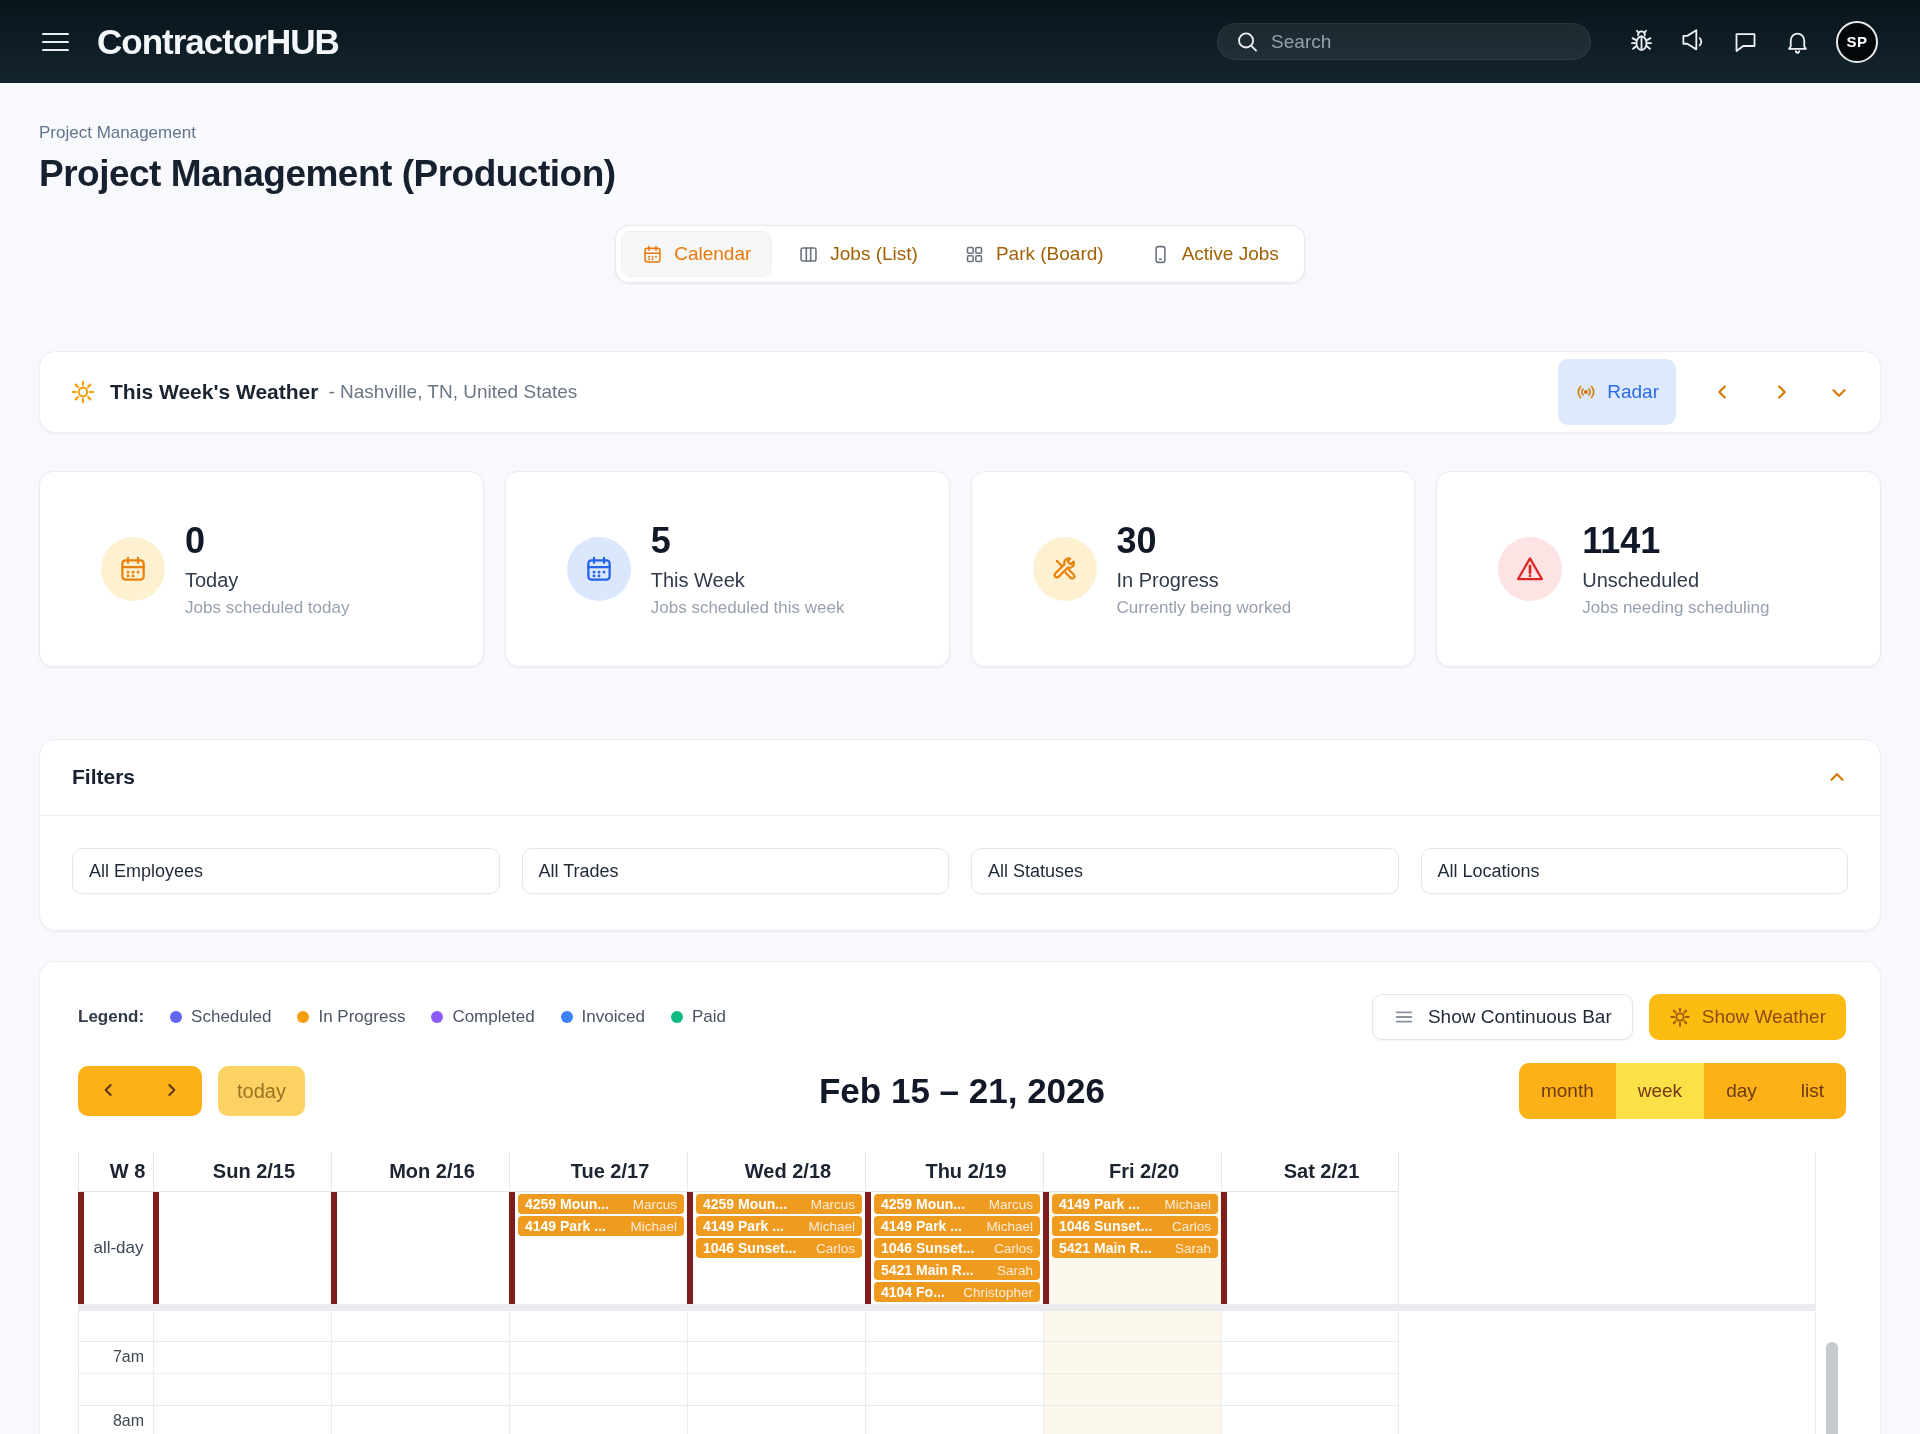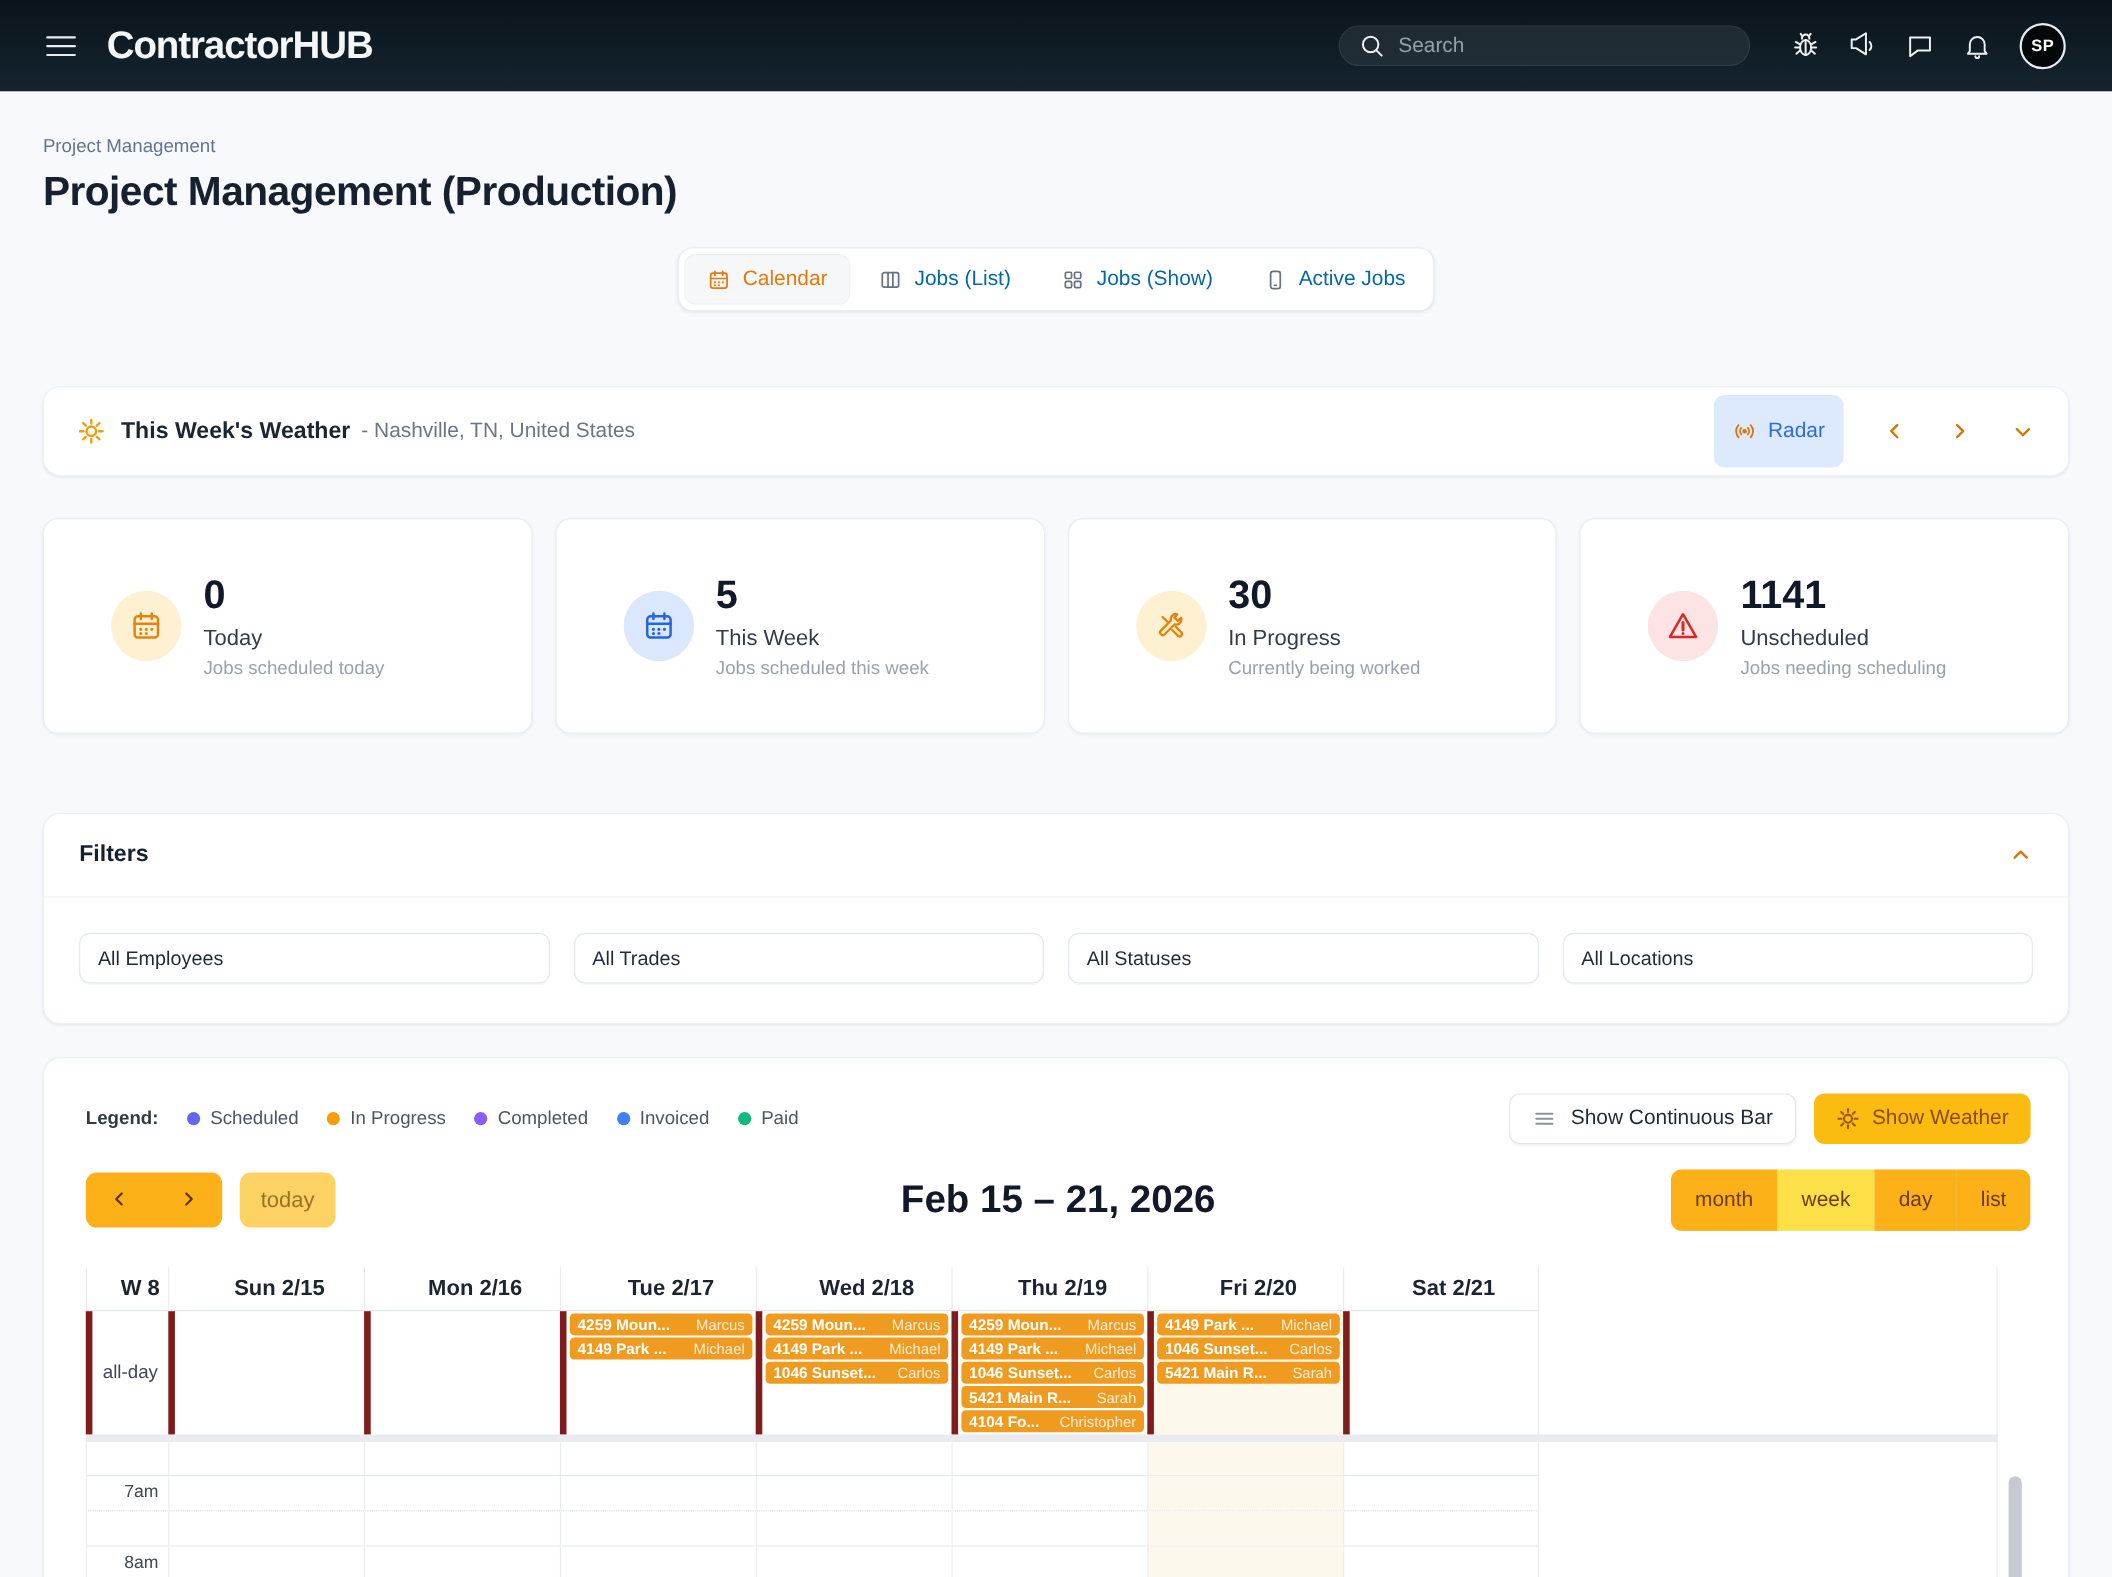--- a/index.html
+++ b/index.html
@@ -29,7 +29,7 @@
   
   .tabs-row { display:flex; justify-content:center; margin-top:30px; }
   .tabs { display:inline-flex; gap:6px; background:#fff; border:1px solid #e7ebef; border-radius:14px; padding:5px; box-shadow:0 1px 3px rgba(16,24,40,.07); }
-  .tab { display:flex; align-items:center; gap:11px; padding:11px 20px; border-radius:10px; font-size:19px; color:#0369a1; }
+  .tab { display:flex; align-items:center; gap:11px; padding:11px 20px; border-radius:10px; font-size:19px; color:#a16207; }
   .tab .ticon { width:21px; height:21px; color:#68727f; display:block; }
   .tab .ticon svg { width:100%; height:100%; }
   .tab.active { background:#f6f7f9; border:1px solid #eef1f4; color:#e8790c; }

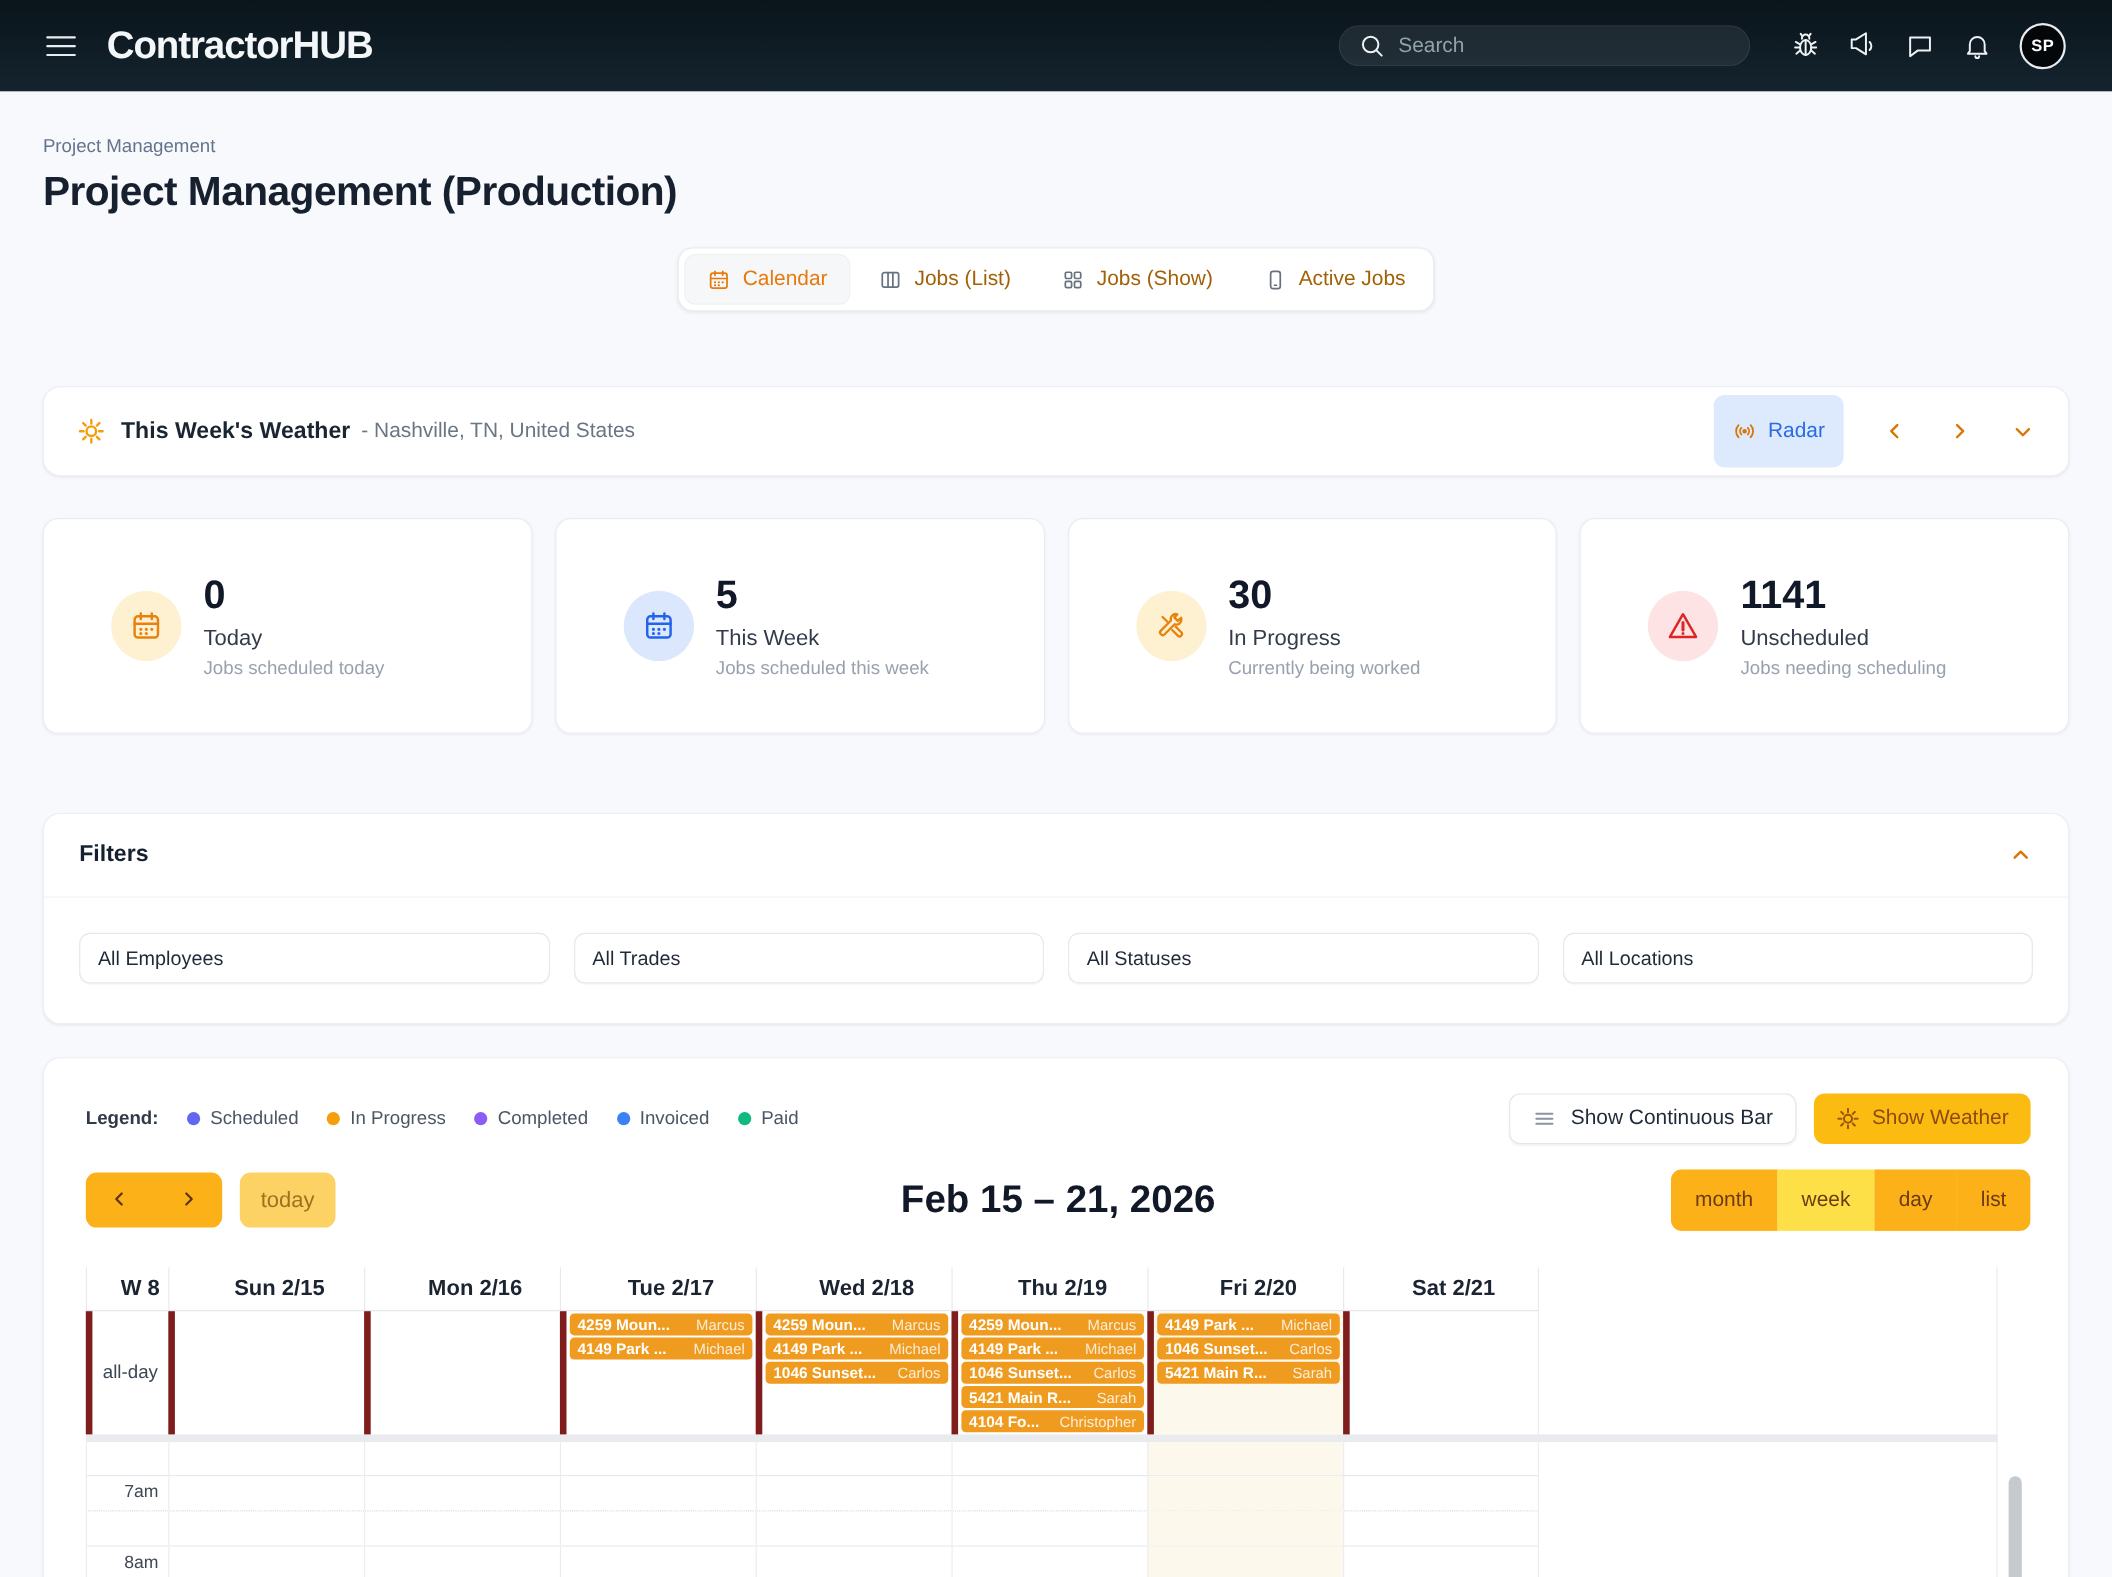--- a/index.html
+++ b/index.html
@@ -189,7 +189,7 @@
               <rect x="4" y="13.5" width="6.5" height="6.5" rx="1.5"></rect>
               <rect x="13.5" y="13.5" width="6.5" height="6.5" rx="1.5"></rect>
             </svg></span>
-     <span>Jobs (Show)</span>
+     <span>Park (Board)</span>
         </div>
         <div class="tab ">
      <span class="ticon"><svg viewBox="0 0 24 24" fill="none" stroke="currentColor" stroke-linecap="round" stroke-linejoin="round" stroke-width="1.8">

